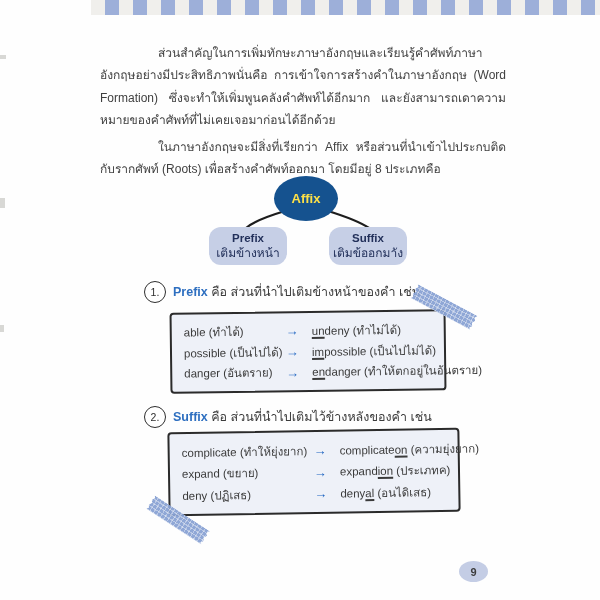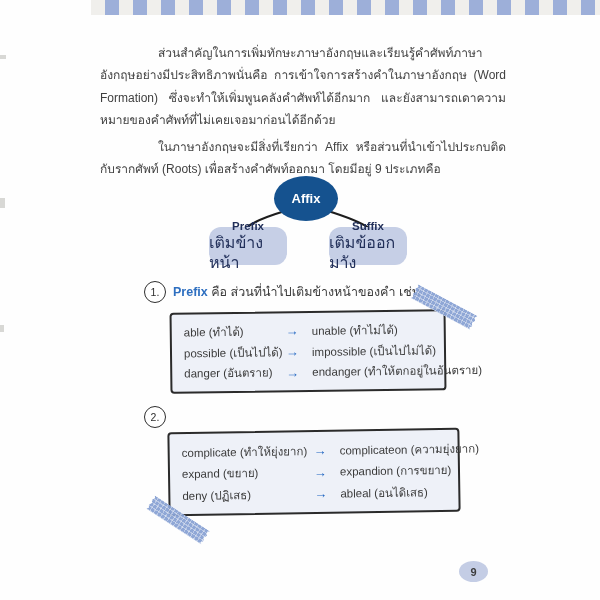--- a/index.html
+++ b/index.html
@@ -125,7 +125,7 @@
   <div class="artifact a3"></div>
 
   <p class="para para1">ส่วนสำคัญในการเพิ่มทักษะภาษาอังกฤษและเรียนรู้คำศัพท์ภาษาอังกฤษอย่างมีประสิทธิภาพนั่นคือ การเข้าใจการสร้างคำในภาษาอังกฤษ (Word Formation) ซึ่งจะทำให้เพิ่มพูนคลังคำศัพท์ได้อีกมาก และยังสามารถเดาความหมายของคำศัพท์ที่ไม่เคยเจอมาก่อนได้อีกด้วย</p>
-  <p class="para para2">ในภาษาอังกฤษจะมีสิ่งที่เรียกว่า Affix หรือส่วนที่นำเข้าไปประกบติดกับรากศัพท์ (Roots) เพื่อสร้างคำศัพท์ออกมา โดยมีอยู่ 9 ประเภทคือ</p>
+  <p class="para para2">ในภาษาอังกฤษจะมีสิ่งที่เรียกว่า Affix หรือส่วนที่นำเข้าไปประกบติดกับรากศัพท์ (Roots) เพื่อสร้างคำศัพท์ออกมา โดยมีอยู่ 8 ประเภทคือ</p>
 
   <div class="diagram">
     <svg width="600" height="102" viewBox="0 0 600 102">

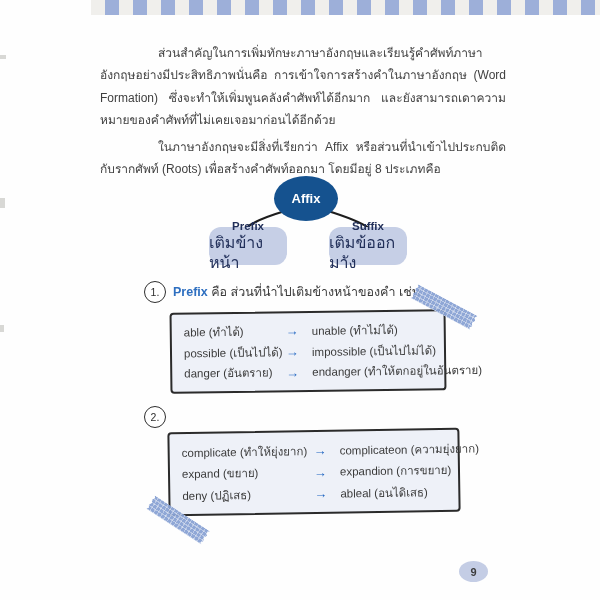--- a/index.html
+++ b/index.html
@@ -45,7 +45,7 @@
     position: absolute; left: 274px; top: 6px; width: 64px; height: 45px;
     background: #15528f; border-radius: 50%;
     display: flex; align-items: center; justify-content: center;
-    color: #ffffff; font-weight: bold; font-size: 13px;
+    color: #fde047; font-weight: bold; font-size: 13px;
   }
   .node {
     position: absolute; top: 57px; width: 78px; height: 38px;

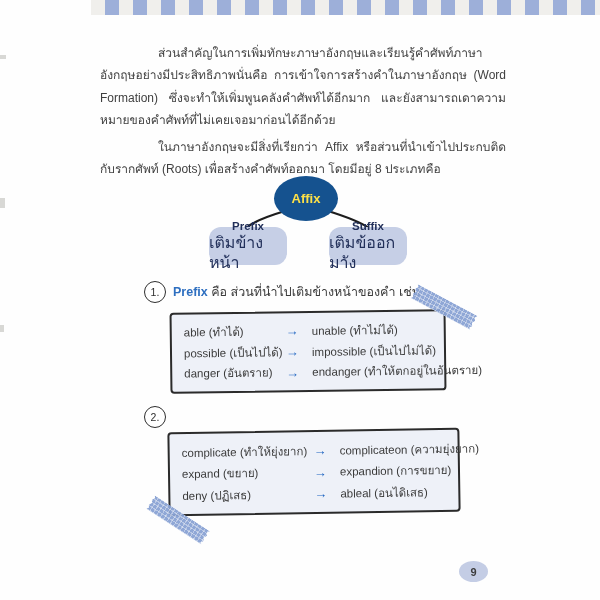--- a/index.html
+++ b/index.html
@@ -54,7 +54,7 @@
     color: #22305a; line-height: 1.25;
   }
   .node .t { font-weight: bold; font-size: 11.5px; }
-  .node .s { font-size: 16px; }
+  .node .s { font-size: 12px; }
   .node-prefix { left: 209px; }
   .node-suffix { left: 329px; }
 

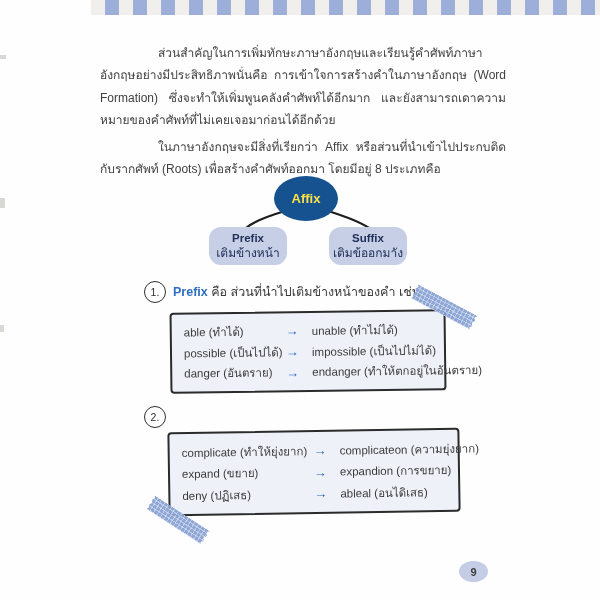--- a/index.html
+++ b/index.html
@@ -90,7 +90,7 @@
   .b2 .ex-word { width: 132px; }
   .ex-arrow { flex: none; width: 26px; color: #1c63c0; font-weight: bold; font-size: 13px; }
   .ex-result { flex: 1; }
-  .affix-mark { text-decoration-thickness: 1.5px; text-underline-offset: 2px; margin-top: 40px; }
+  .affix-mark { text-decoration: underline; text-decoration-thickness: 1.5px; text-underline-offset: 2px; margin-top: 40px; }
 
   
   .tape {

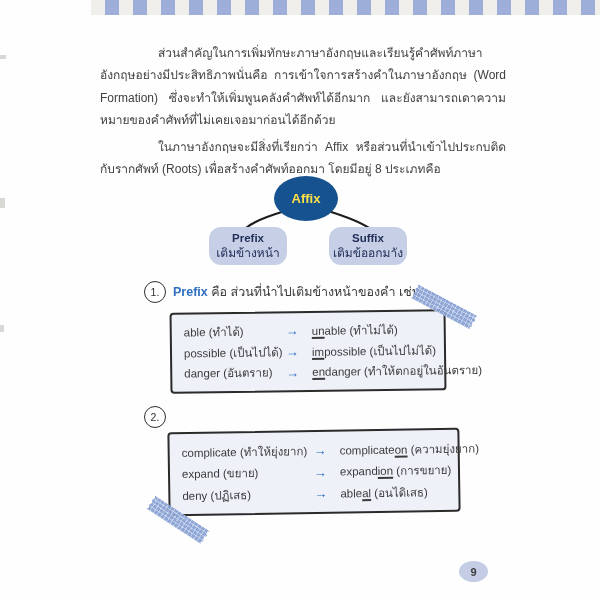--- a/index.html
+++ b/index.html
@@ -154,7 +154,7 @@
     <div class="ex-row">
       <span class="ex-word">able (ทำได้)</span>
       <span class="ex-arrow">→</span>
-      <span class="ex-result"><span></span><span class="affix-mark">un</span><span>able (ทำไม่ได้)</span></span>
+      <span class="ex-result"><span></span><span class="affix-mark">un</span><span>deny (ทำไม่ได้)</span></span>
     </div>
     <div class="ex-row">
       <span class="ex-word">possible (เป็นไปได้)</span>

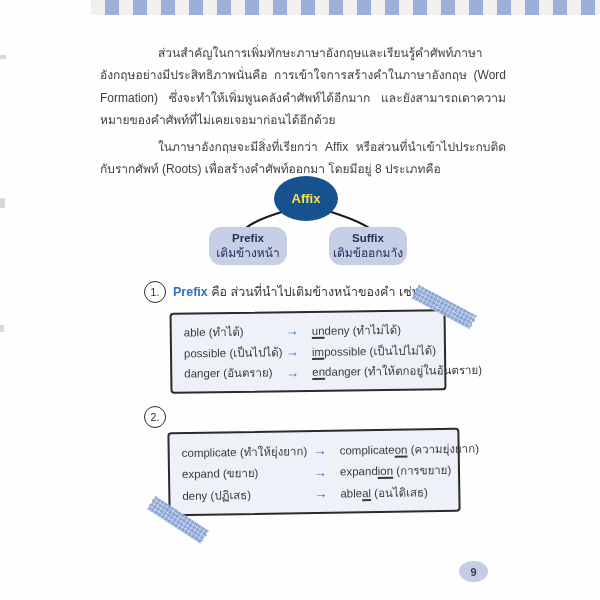--- a/index.html
+++ b/index.html
@@ -170,6 +170,7 @@
 
   <div class="sec-head h2">
     <span class="num-circle">2.</span>
+    <span><span class="kw">Suffix</span> <span>คือ ส่วนที่นำไปเติมไว้ข้างหลังของคำ เช่น</span></span>
   </div>
 
   <div class="ex-box b2">

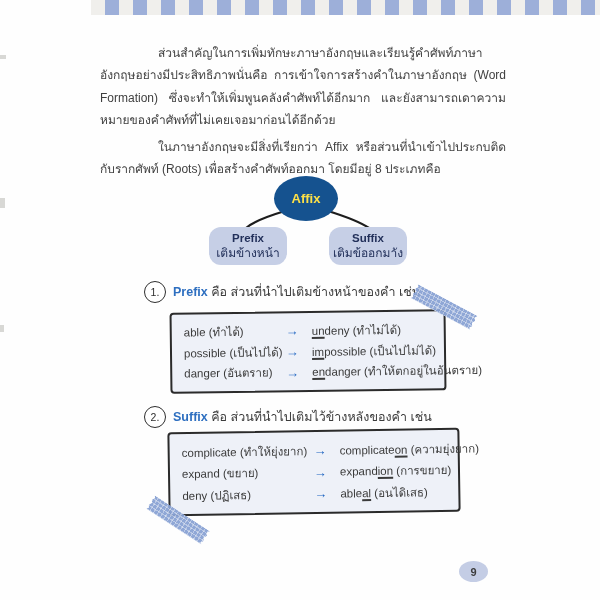--- a/index.html
+++ b/index.html
@@ -182,7 +182,7 @@
     <div class="ex-row">
       <span class="ex-word">expand (ขยาย)</span>
       <span class="ex-arrow">→</span>
-      <span class="ex-result"><span>expand</span><span class="affix-mark">ion</span><span> (การขยาย)</span></span>
+      <span class="ex-result"><span>expand</span><span class="affix-mark">ion</span><span> (ประเภทค)</span></span>
     </div>
     <div class="ex-row">
       <span class="ex-word">deny (ปฏิเสธ)</span>

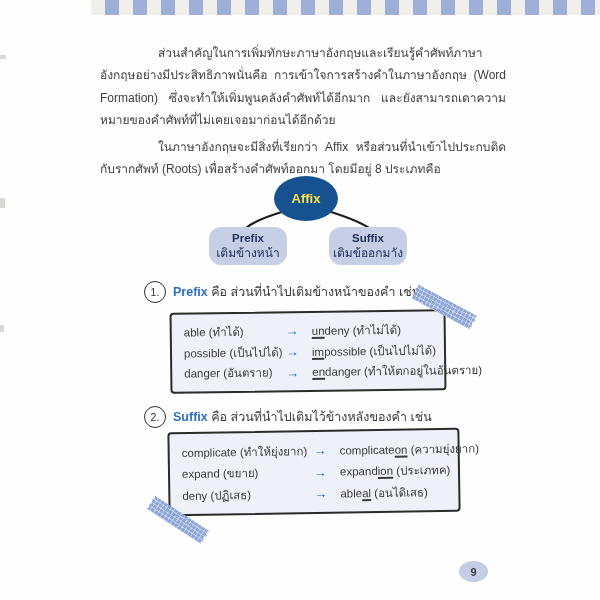--- a/index.html
+++ b/index.html
@@ -187,7 +187,7 @@
     <div class="ex-row">
       <span class="ex-word">deny (ปฏิเสธ)</span>
       <span class="ex-arrow">→</span>
-      <span class="ex-result"><span>able</span><span class="affix-mark">al</span><span> (อนไดิเสธ)</span></span>
+      <span class="ex-result"><span>deny</span><span class="affix-mark">al</span><span> (อนไดิเสธ)</span></span>
     </div>
   </div>
 

